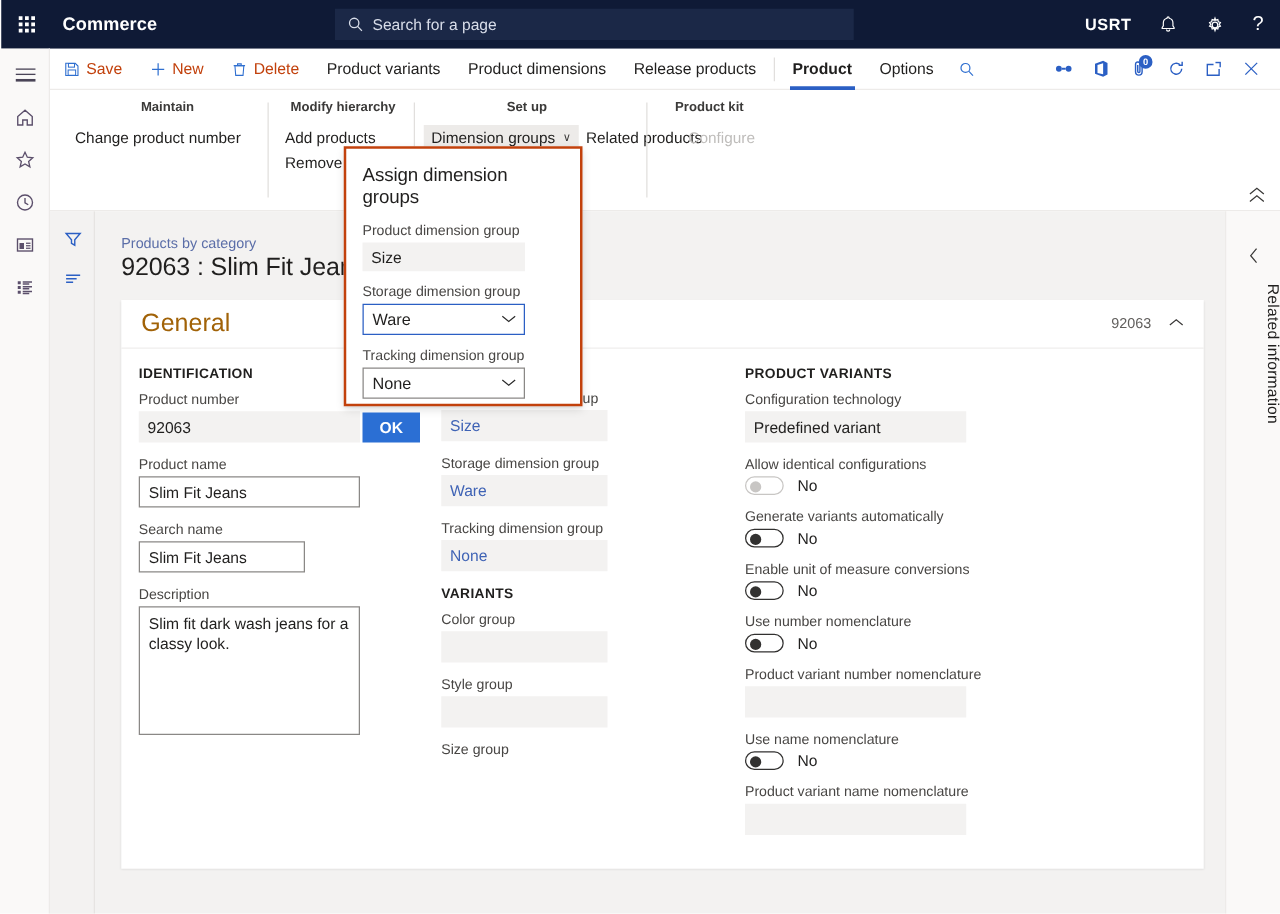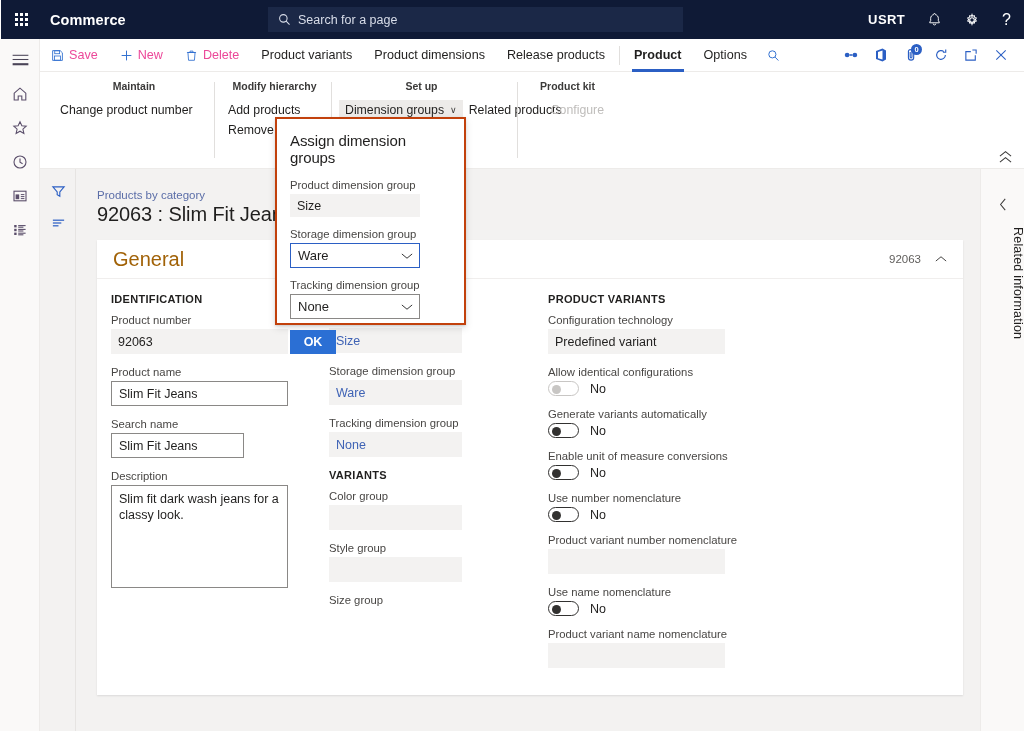--- a/index.html
+++ b/index.html
@@ -58,7 +58,7 @@
   .hamb i { display: block; width: 15px; height: 1.6px; background: #3b3a39; margin: 2.6px 0; }
   .cmd-item {
     display: flex; align-items: center; height: 33px; padding: 0 11px;
-    font-size: 12.6px; color: #ec4899; cursor: pointer; white-space: nowrap;
+    font-size: 12.6px; color: #c2410c; cursor: pointer; white-space: nowrap;
   }
   .cmd-item .ci { color: #2f6fd0; margin-right: 5px; font-size: 13px; display: flex; }
   .cmd-sep { width: 1px; height: 19px; background: #e1dfdd; margin: 0 3px; }

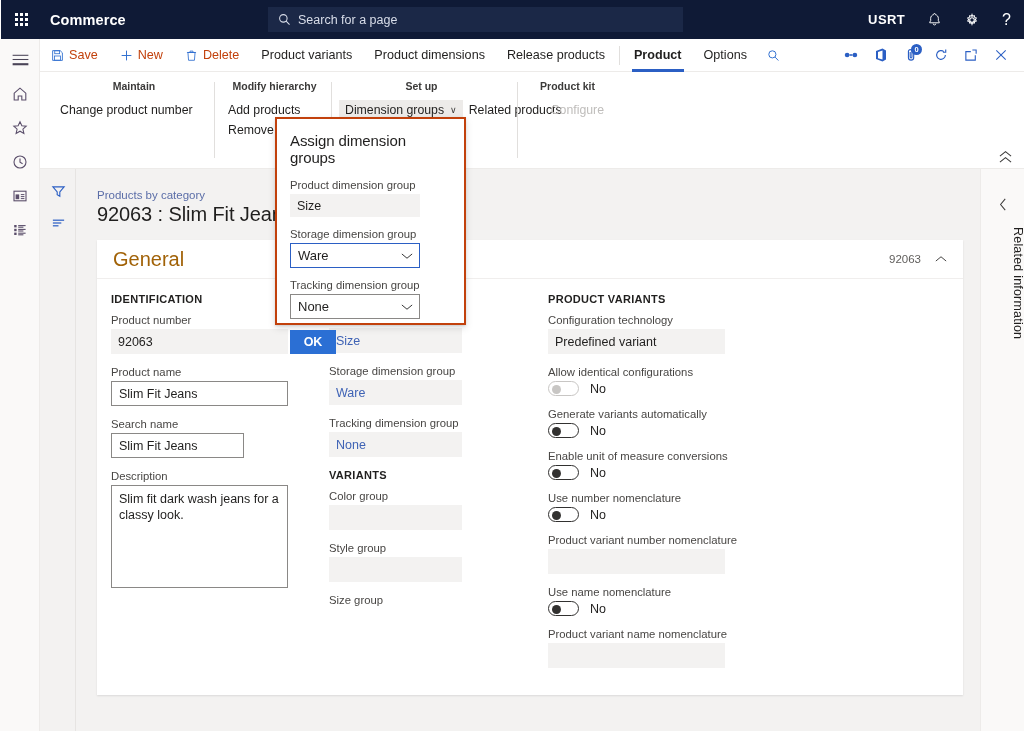--- a/index.html
+++ b/index.html
@@ -149,7 +149,7 @@
   .card-head .cnum { font-size: 11.5px; color: #605e5c; margin-right: 14px; }
   .card-head .cchev { font-size: 11px; color: #3b3a39; cursor: pointer; }
 
-  .cols { display: flex; padding: 14px 16px 0 14px; }
+  .cols { display: flex; padding: 14px 16px 0 14px; gap: 24px; }
   .col { width: 218px; margin-right: 0; }
   .col.c2 { width: 219px; }
   .col.c3 { width: 200px; }

